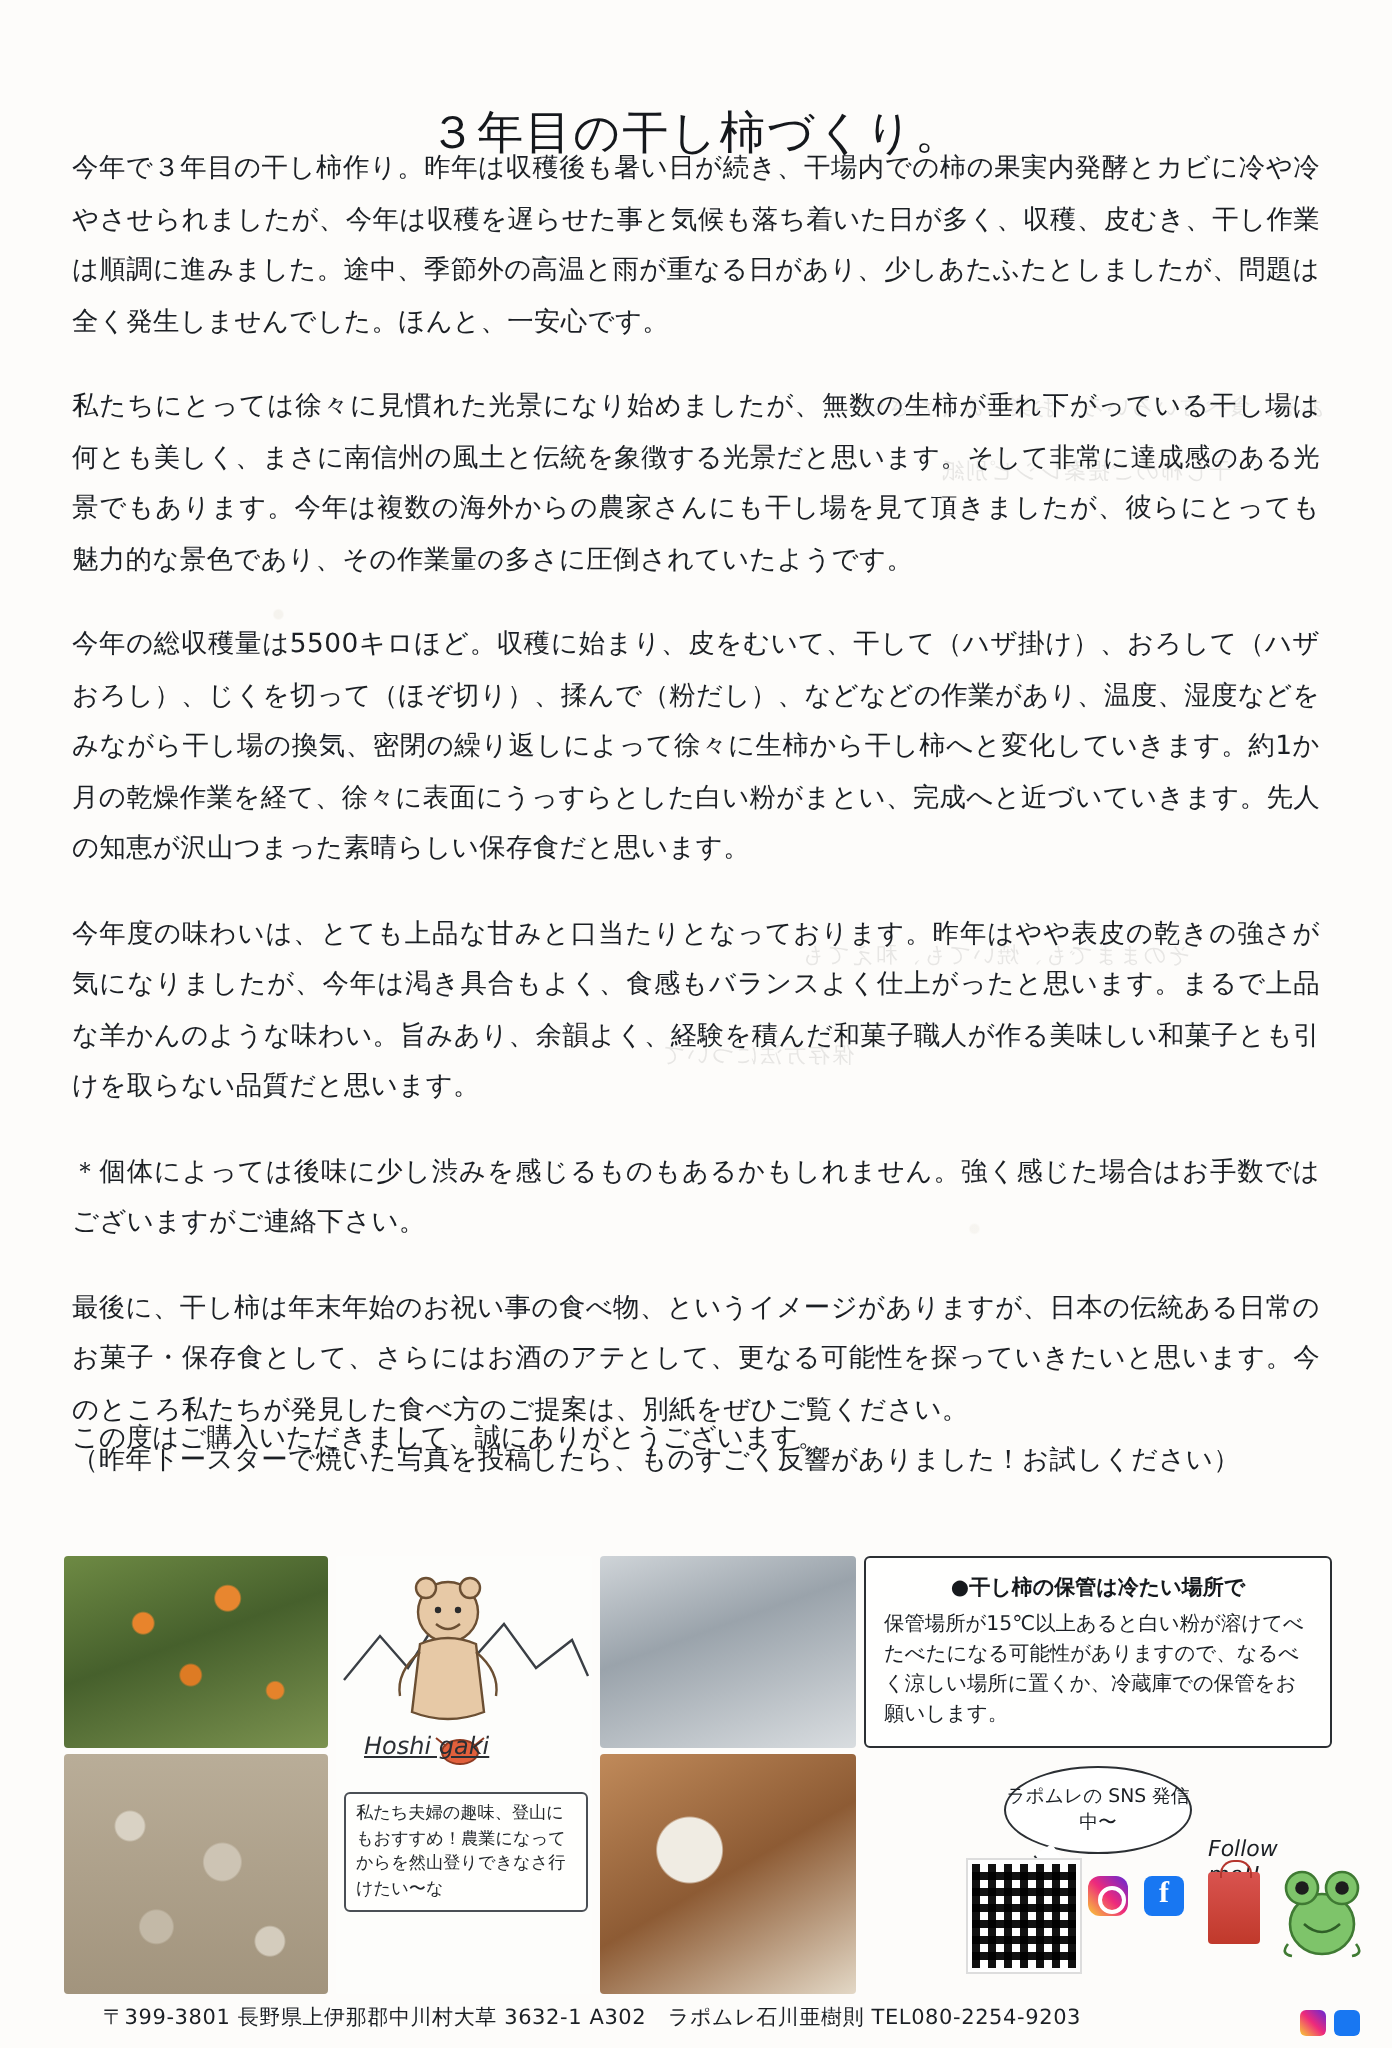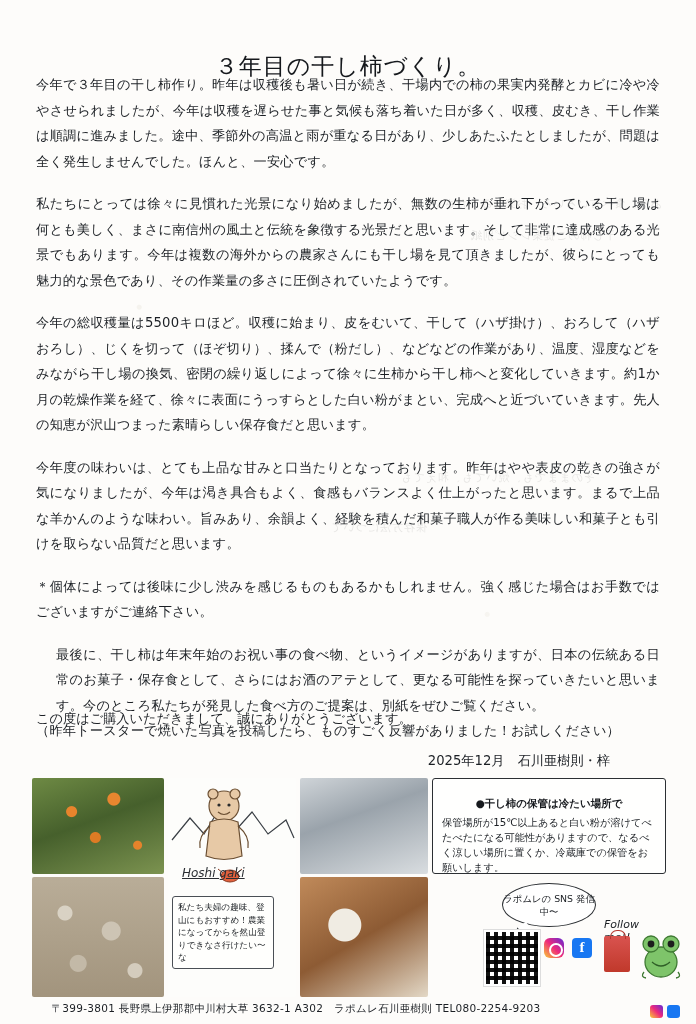--- a/index.html
+++ b/index.html
@@ -57,7 +57,7 @@
     color: #1b1f24;
   }
   .para { margin: 0 0 17px 0; text-align: justify; }
-  .para.tight { margin-bottom: 0; margin-left: 20px; }
+  .para.tight { margin-bottom: 0; }
   .closing {
     position: absolute;
     left: 36px;

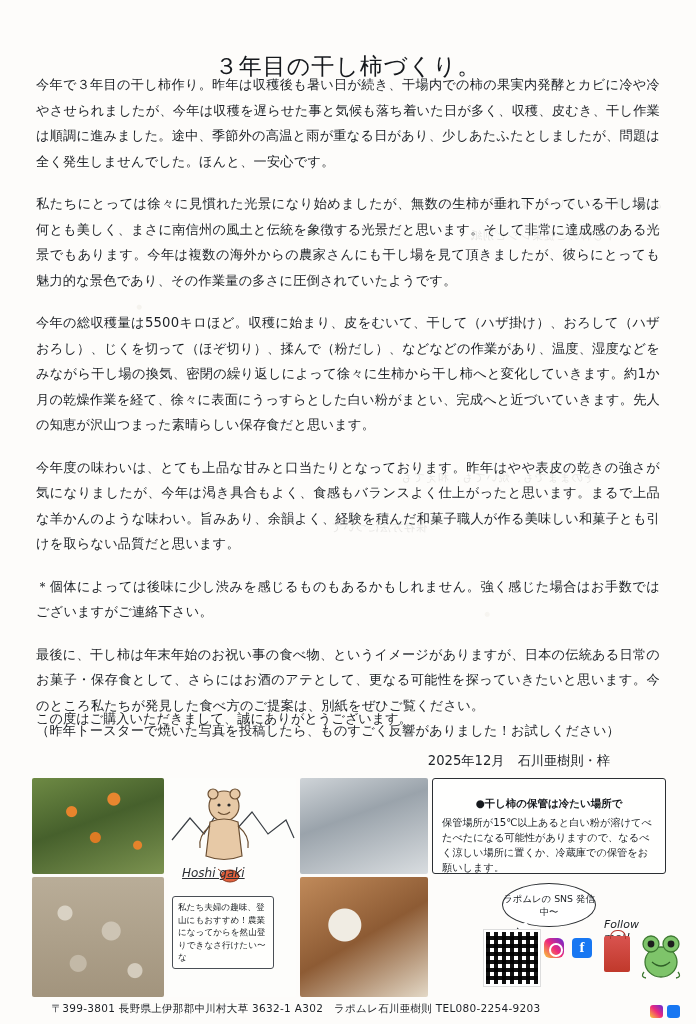--- a/index.html
+++ b/index.html
@@ -274,7 +274,6 @@
   </div>
 
   <div class="closing">この度はご購入いただきまして、誠にありがとうございます。</div>
-  <div class="signature">2025年12月　石川亜樹則・梓</div>
 
   <div class="collage">
 

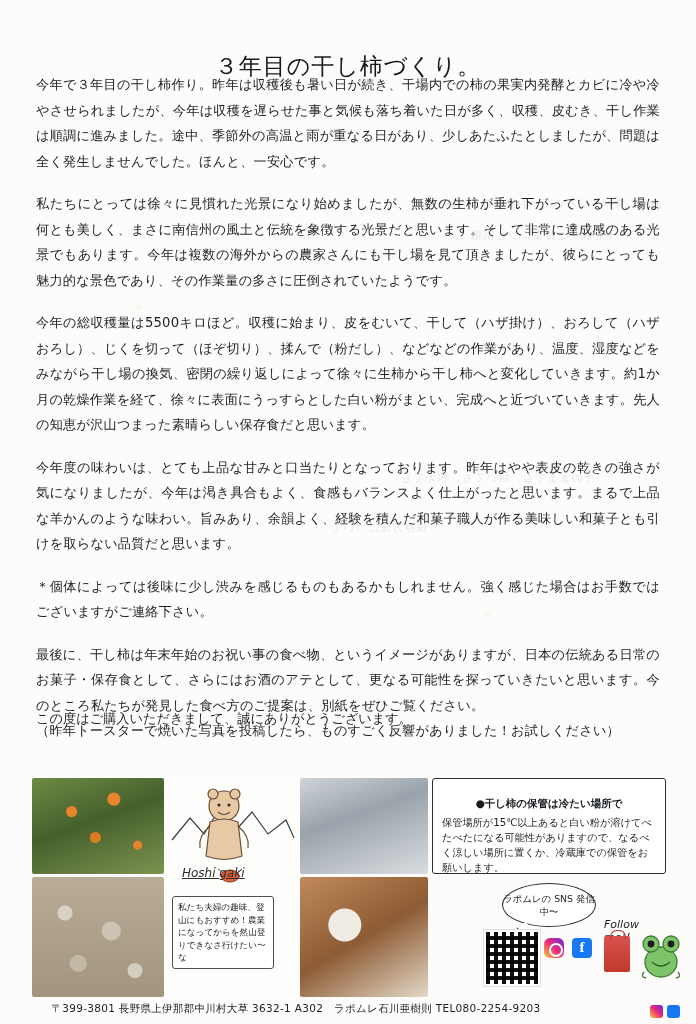--- a/index.html
+++ b/index.html
@@ -120,7 +120,7 @@
     border: 1px solid #2b2f33;
     border-radius: 3px;
     background: #fffffe;
-    padding: 18px 9px;
+    padding: 8px 9px;
     box-sizing: border-box;
   }
   .note-title {

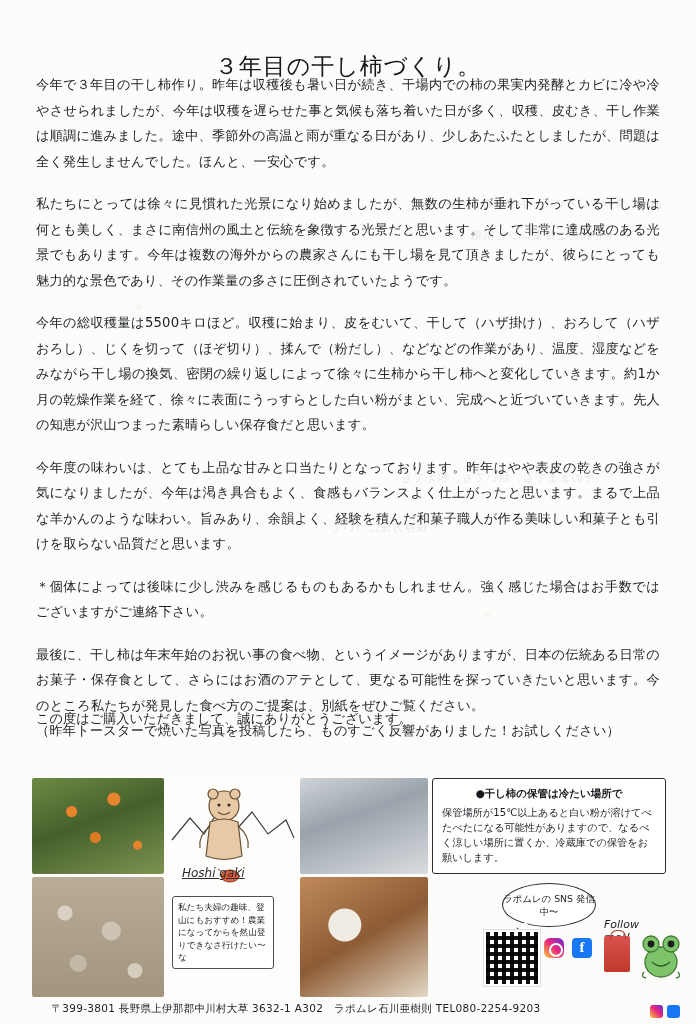--- a/index.html
+++ b/index.html
@@ -221,7 +221,7 @@
   .drawing-note {
     position: absolute;
     left: 140px; top: 118px;
-    width: 102px;
+    width: 122px;
     font-size: 8.6px;
     line-height: 12.5px;
     color: #23272b;

